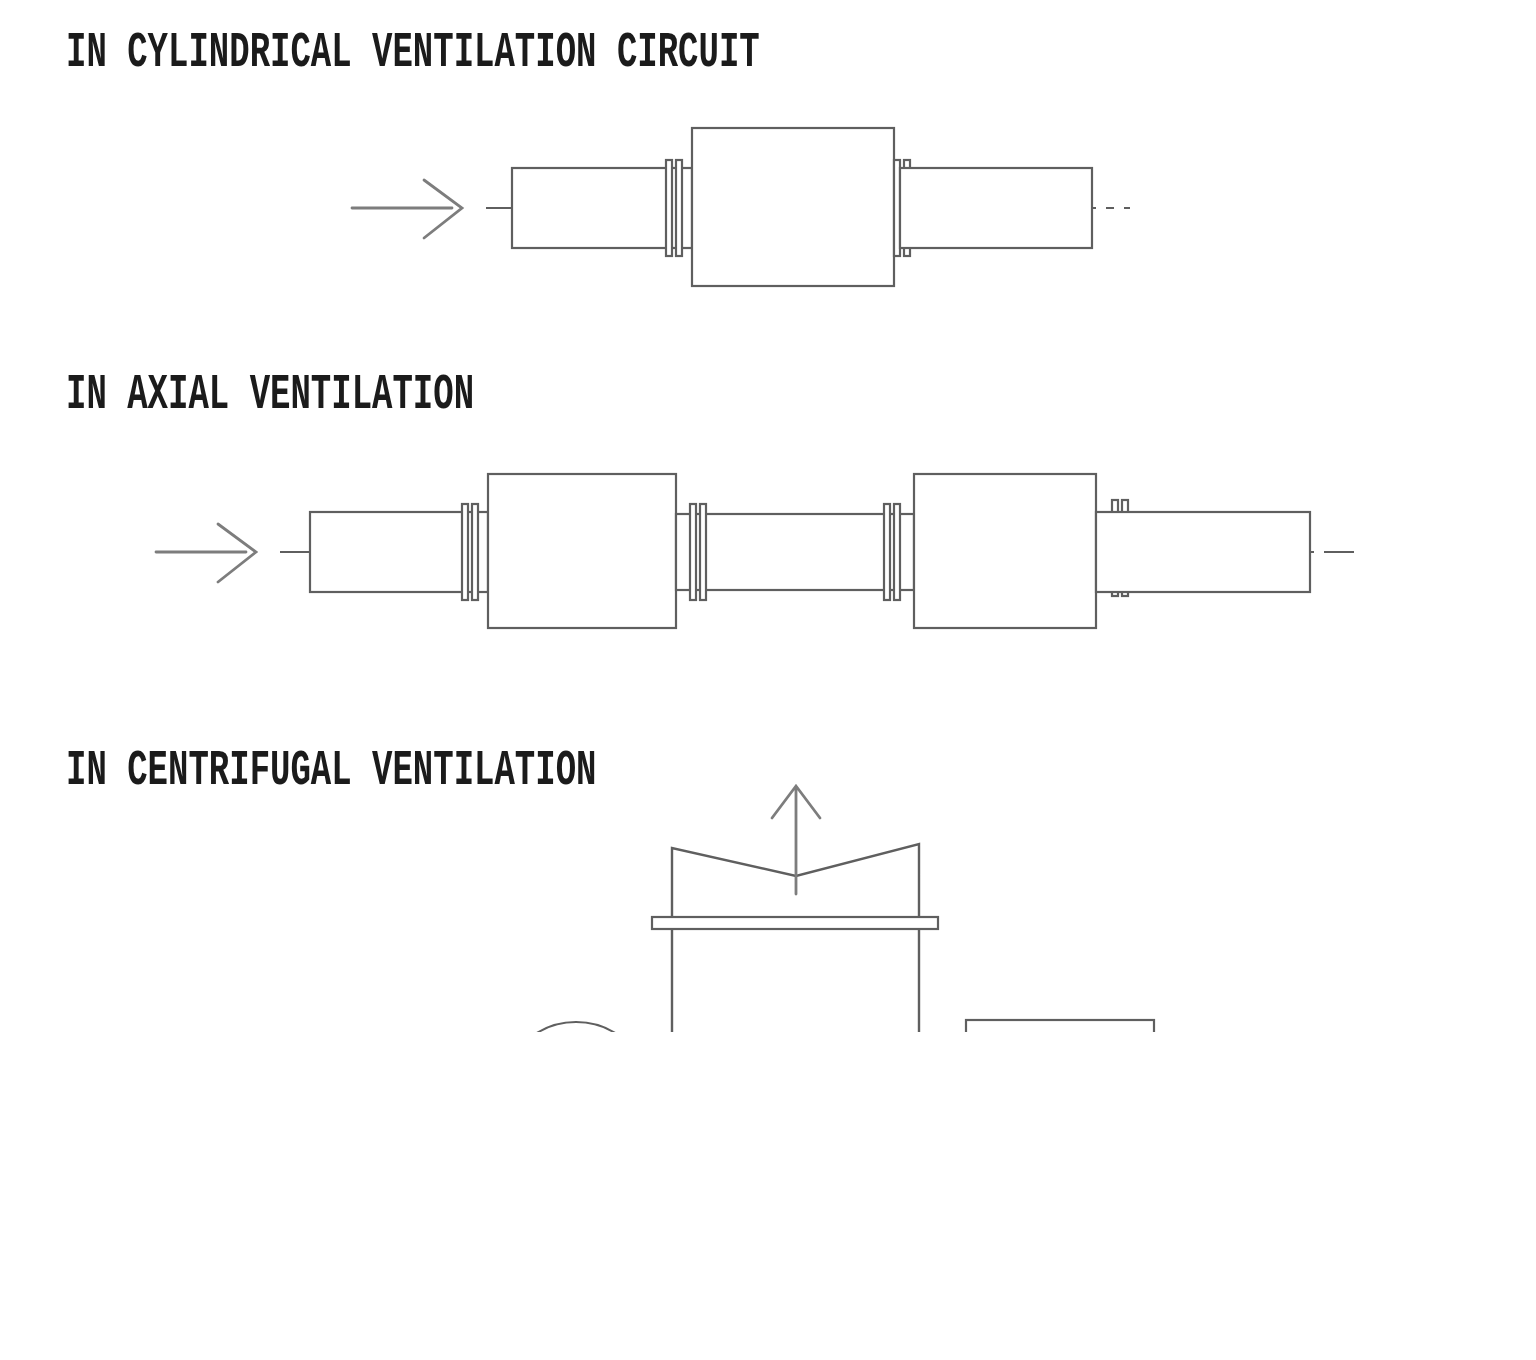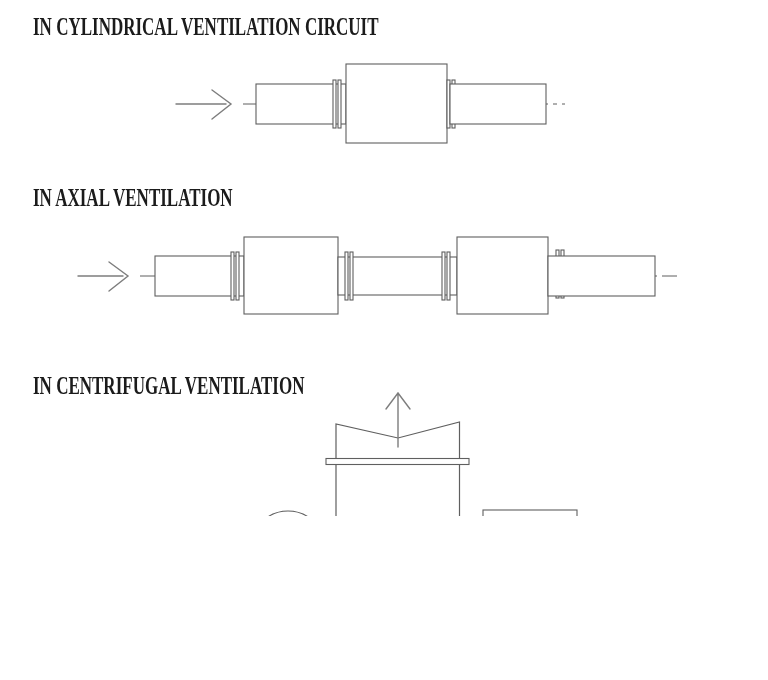--- a/index.html
+++ b/index.html
@@ -9,7 +9,7 @@
     height: 516px;
     background: #ffffff;
     overflow: hidden;
-    font-family: Liberation Serif, serif;
+    font-family: Liberation Mono, monospace;
   }
   .title {
     position: absolute;

